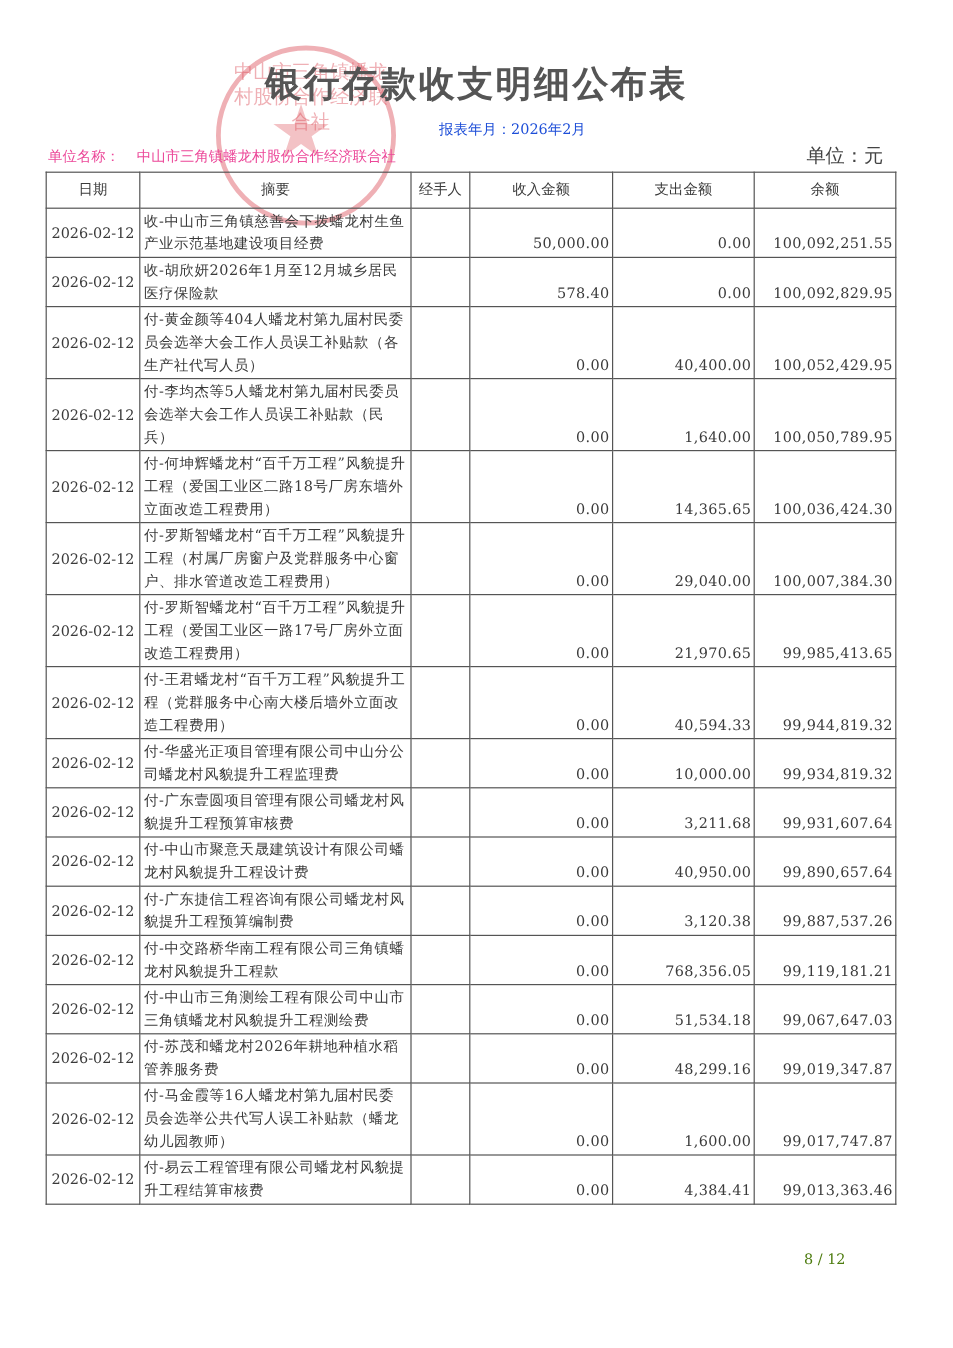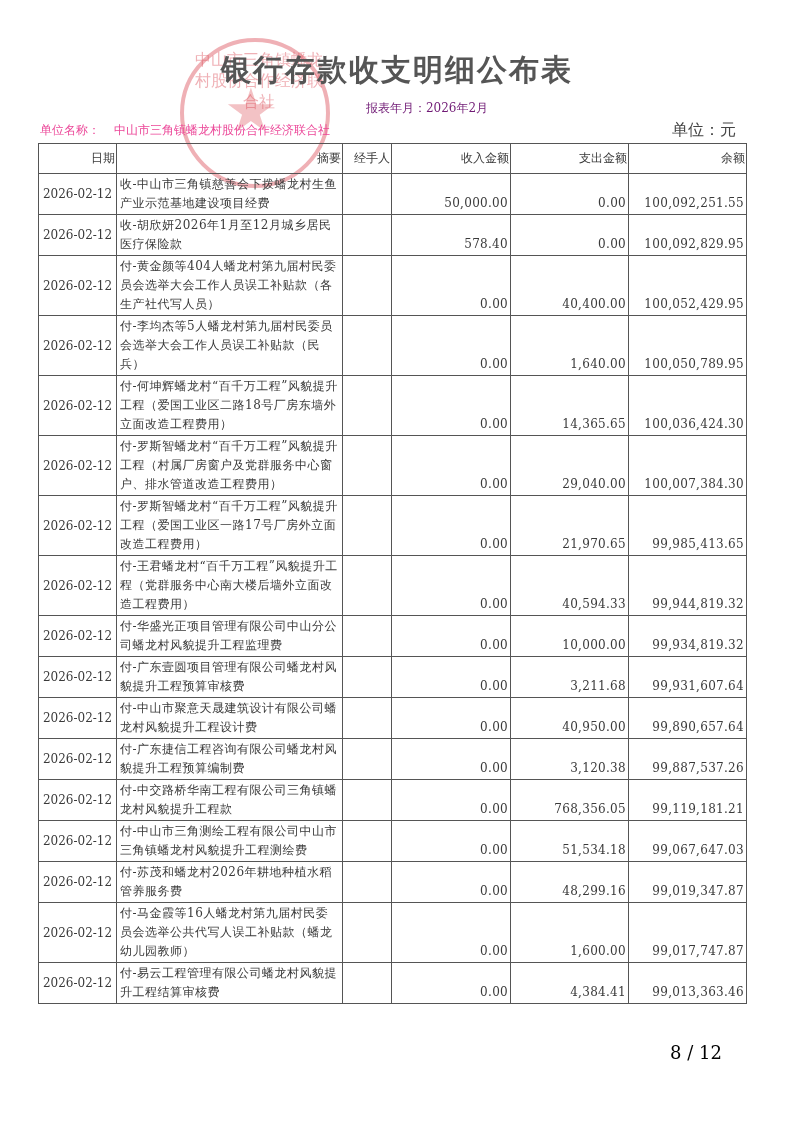--- a/index.html
+++ b/index.html
@@ -7,7 +7,7 @@
          font-family: "DejaVu Serif", "Liberation Serif", serif; color:#3a3a3a; }
   .title { position:absolute; left:0; width:794px; top:50px; text-align:center;
            font-size:30px; font-weight:bold; letter-spacing:2px; color:#555; }
-  .subtitle { position:absolute; left:0; width:794px; top:100px; text-align:center; font-size:12px; color:#701a75; padding-left:60px; box-sizing:border-box; }
+  .subtitle { position:absolute; left:0; width:794px; top:100px; text-align:center; font-size:12px; color:#1d4ed8; padding-left:60px; box-sizing:border-box; }
   .unit-name { position:absolute; left:40px; top:122px; font-size:12px; color:#ec4899; }
   .unit-name span + span { margin-left:14px; }
   .unit { position:absolute; right:58px; top:120px; font-size:16px; color:#444; }

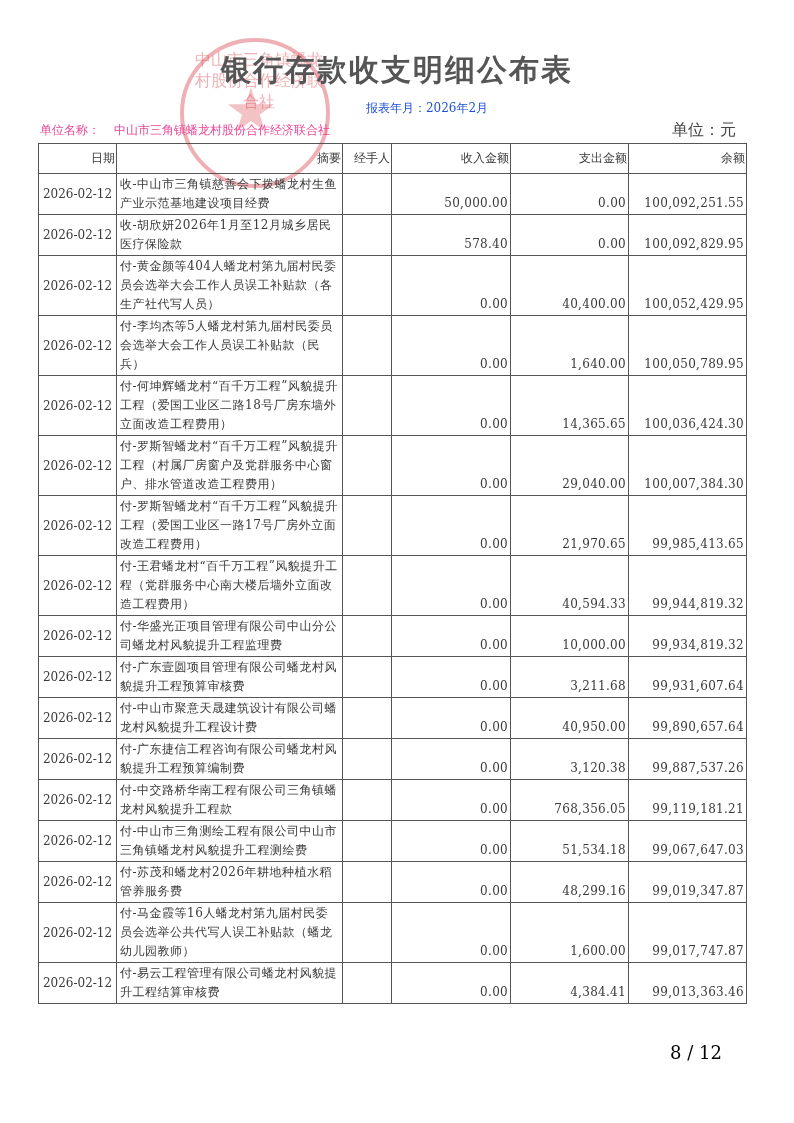--- a/index.html
+++ b/index.html
@@ -13,7 +13,7 @@
   .unit { position:absolute; right:58px; top:120px; font-size:16px; color:#444; }
   table.ledger { position:absolute; left:38px; top:143px; border-collapse:collapse; table-layout:fixed; width:708px; }
   table.ledger th, table.ledger td { border:1px solid #555; font-weight:normal; font-size:12px; color:#3a3a3a; }
-  table.ledger th { height:27px; text-align:right; }
+  table.ledger th { height:27px; text-align:center; }
   td.date { text-align:center; padding:0 3px; }
   td.summary { text-align:left; vertical-align:middle; padding:1px 3px; line-height:19px; letter-spacing:0.5px; }
   td.num { text-align:right; vertical-align:bottom; padding:0 2px 4px 0; font-size:11.5px; letter-spacing:0.3px; }

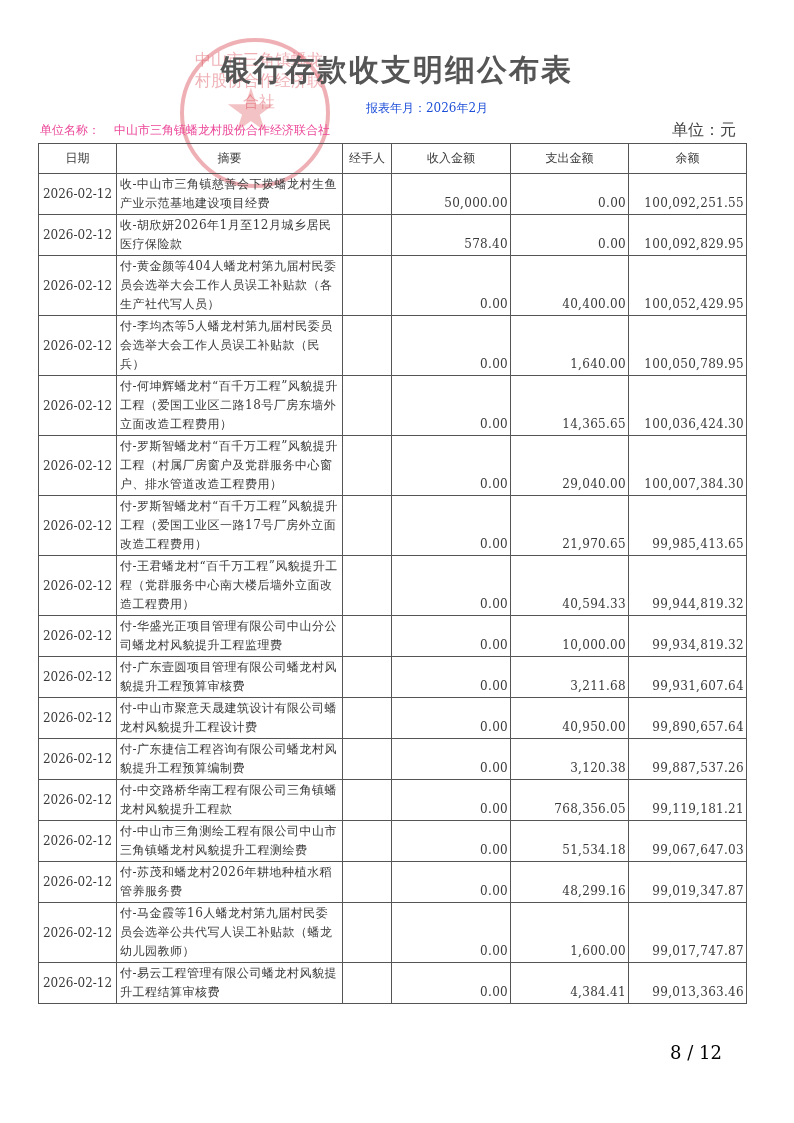--- a/index.html
+++ b/index.html
@@ -17,7 +17,7 @@
   td.date { text-align:center; padding:0 3px; }
   td.summary { text-align:left; vertical-align:middle; padding:1px 3px; line-height:19px; letter-spacing:0.5px; }
   td.num { text-align:right; vertical-align:bottom; padding:0 2px 4px 0; font-size:11.5px; letter-spacing:0.3px; }
-  .page-num { position:absolute; left:670px; top:1042px; font-size:18px; color:#000000; }
+  .page-num { position:absolute; left:670px; top:1042px; font-size:12px; color:#4d7c0f; }
   .stamp { position:absolute; left:180px; top:38px; width:150px; height:150px; border-radius:50%;
            border:4px solid rgba(220,80,90,0.45); box-sizing:border-box; pointer-events:none; }
   .stamp .star { position:absolute; left:40px; top:38px; font-size:60px; color:rgba(220,80,90,0.35); line-height:60px; }

